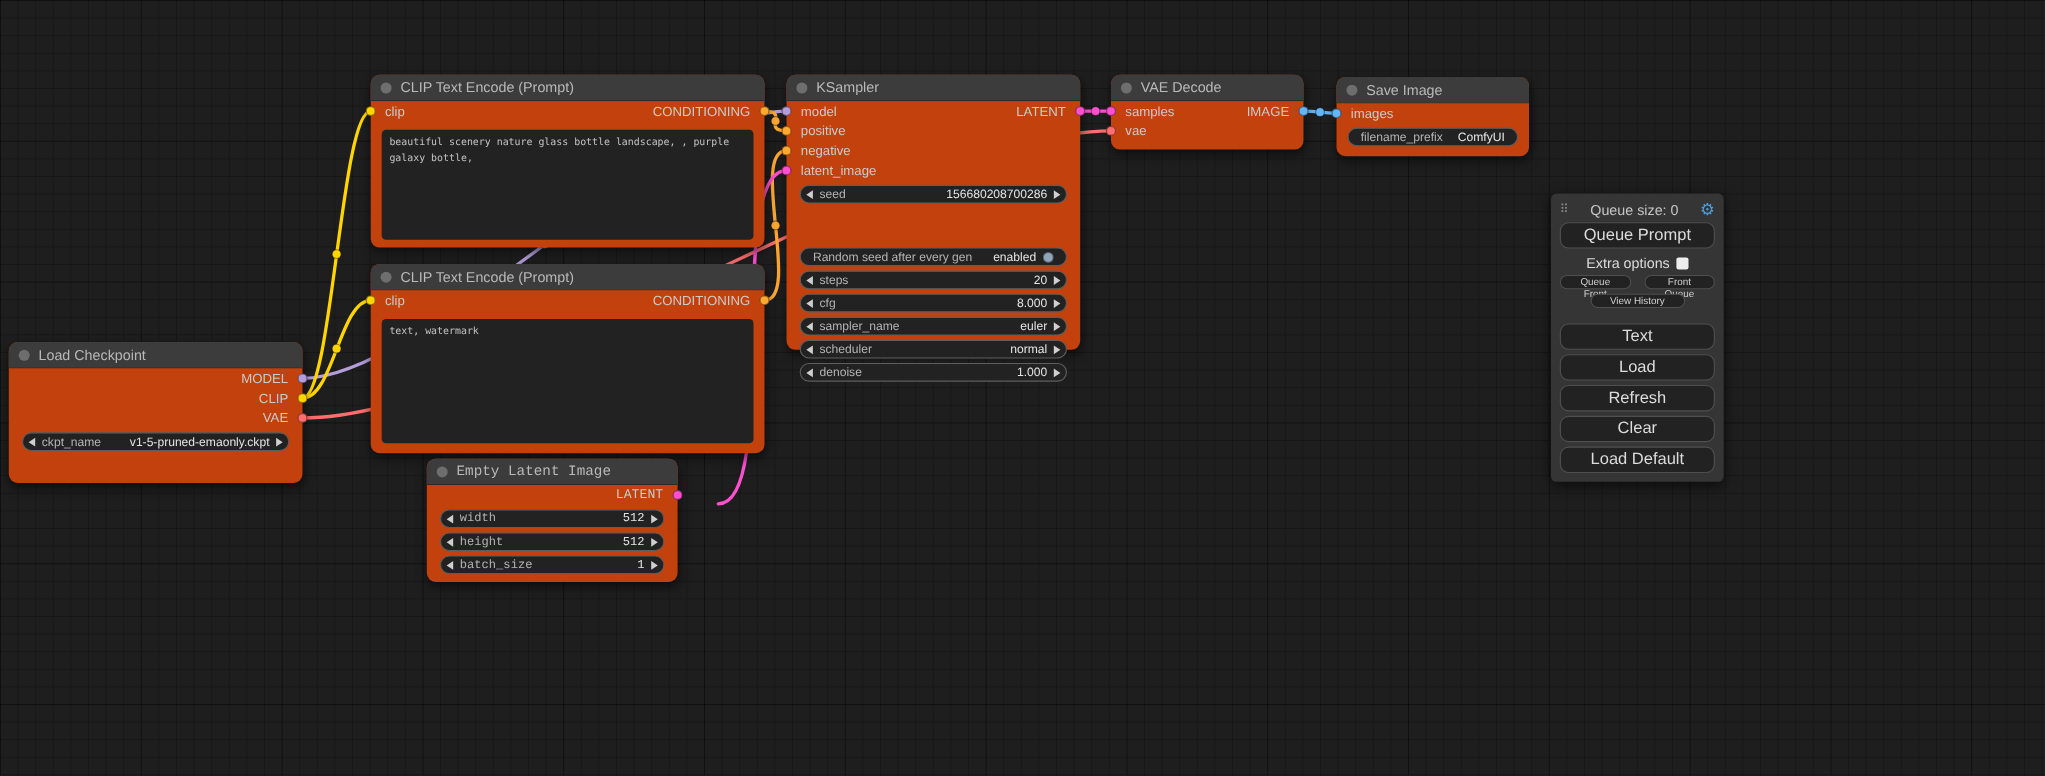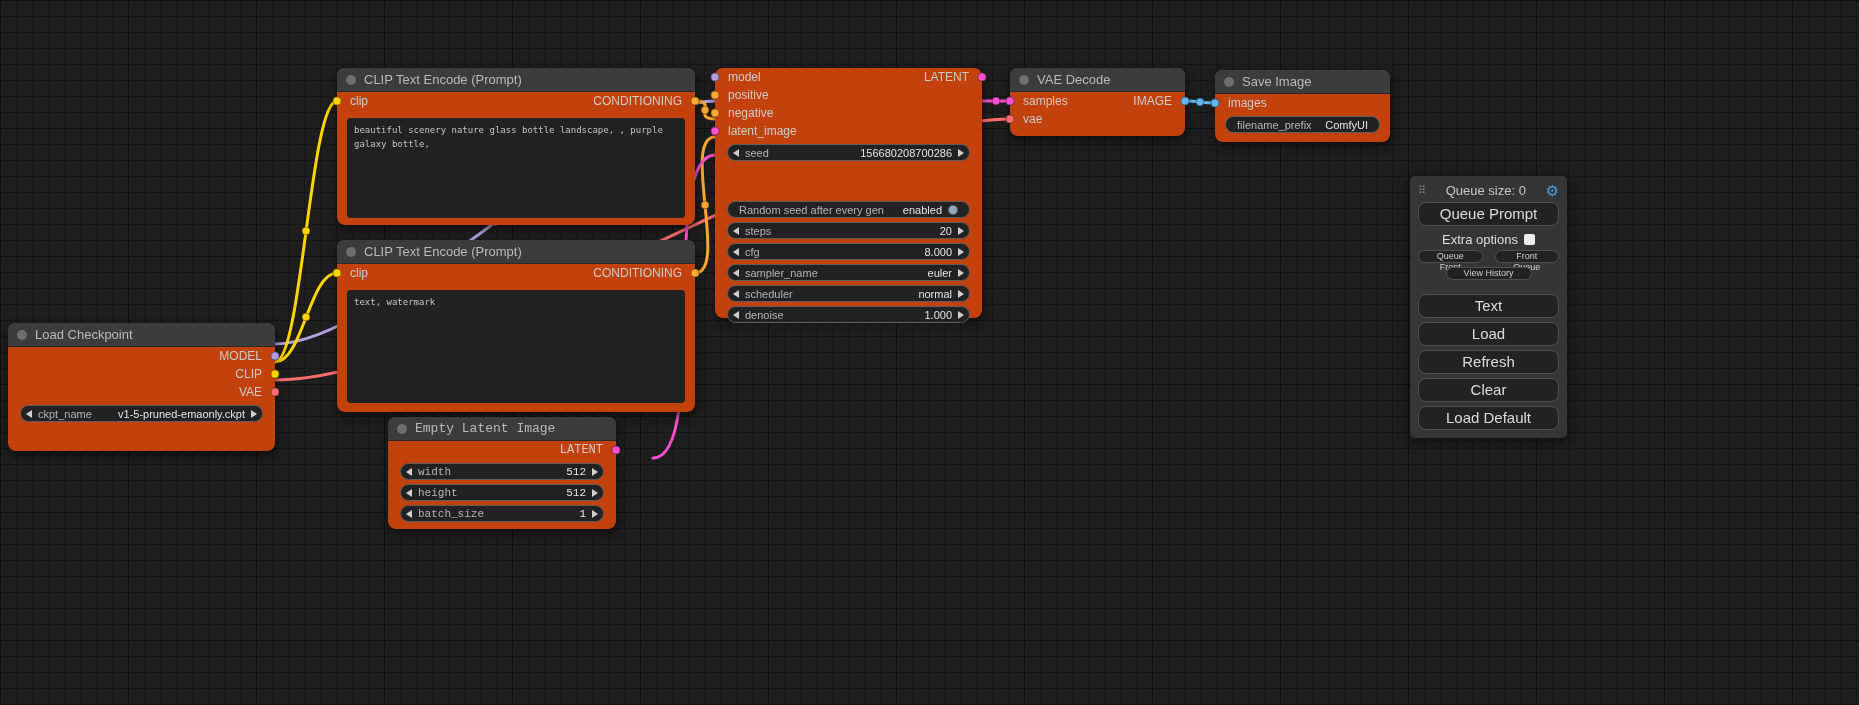--- a/index.html
+++ b/index.html
@@ -224,6 +224,10 @@
 </div>
 
 <div class="node" style="left:715px;top:68px;width:267px;height:250px;">
+  <div class="node-title">
+    <span class="title-dot"></span>
+    <span>KSampler</span>
+  </div>
   <div class="slot-row">
     <span>model</span>
     <span>LATENT</span>

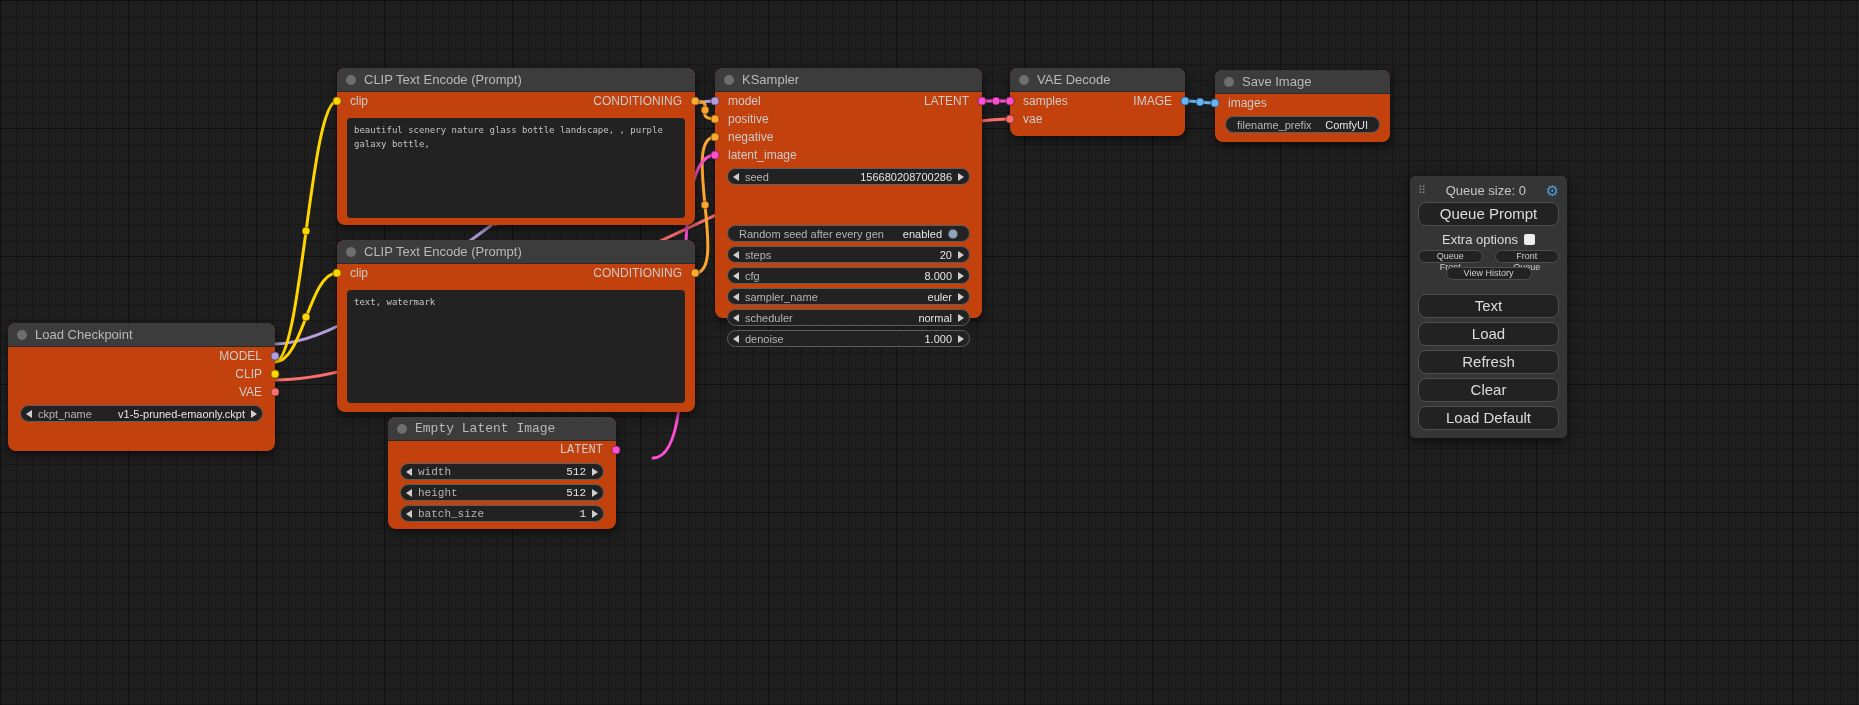--- a/index.html
+++ b/index.html
@@ -141,7 +141,7 @@
   <circle cx="1200" cy="102" r="4" stroke="rgba(0,0,0,0.4)" fill="#64b5f6"></circle>
 </svg>
 
-<div class="node" style="left:8px;top:323px;width:267px;height:128px;">
+<div class="node" style="left:8px;top:311px;width:267px;height:128px;">
   <div class="node-title">
     <span class="title-dot"></span>
     <span>Load Checkpoint</span>

